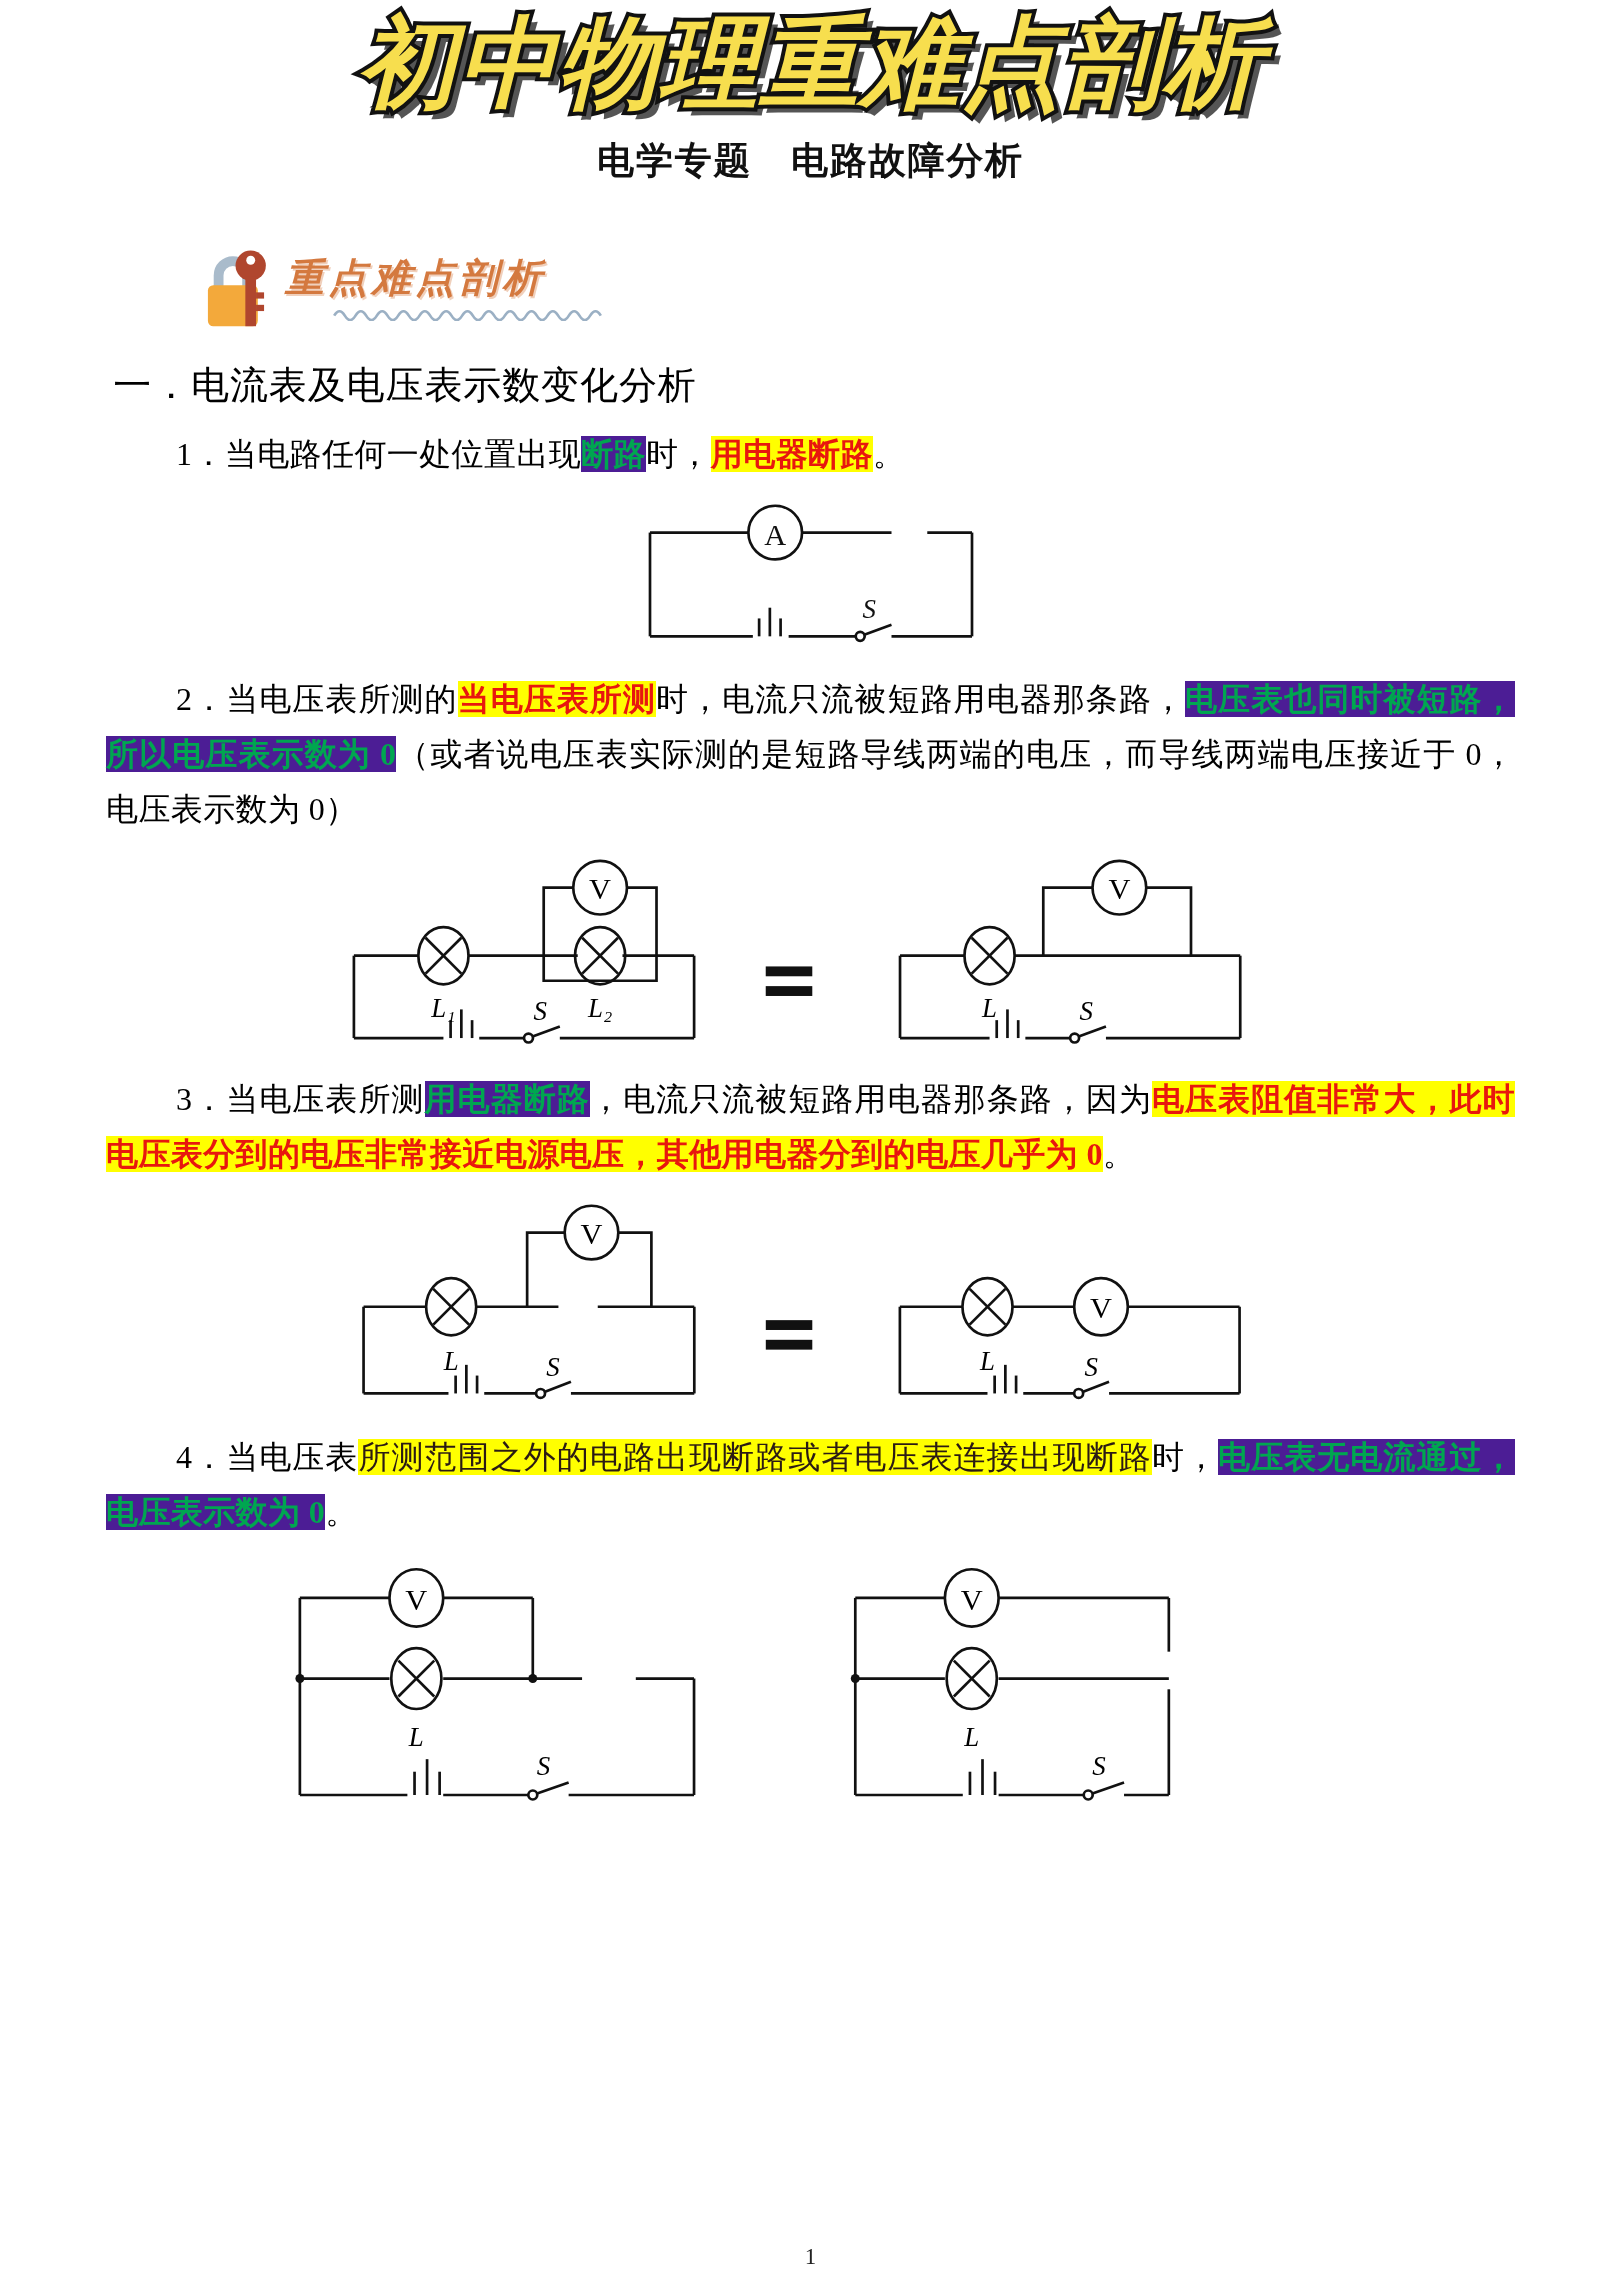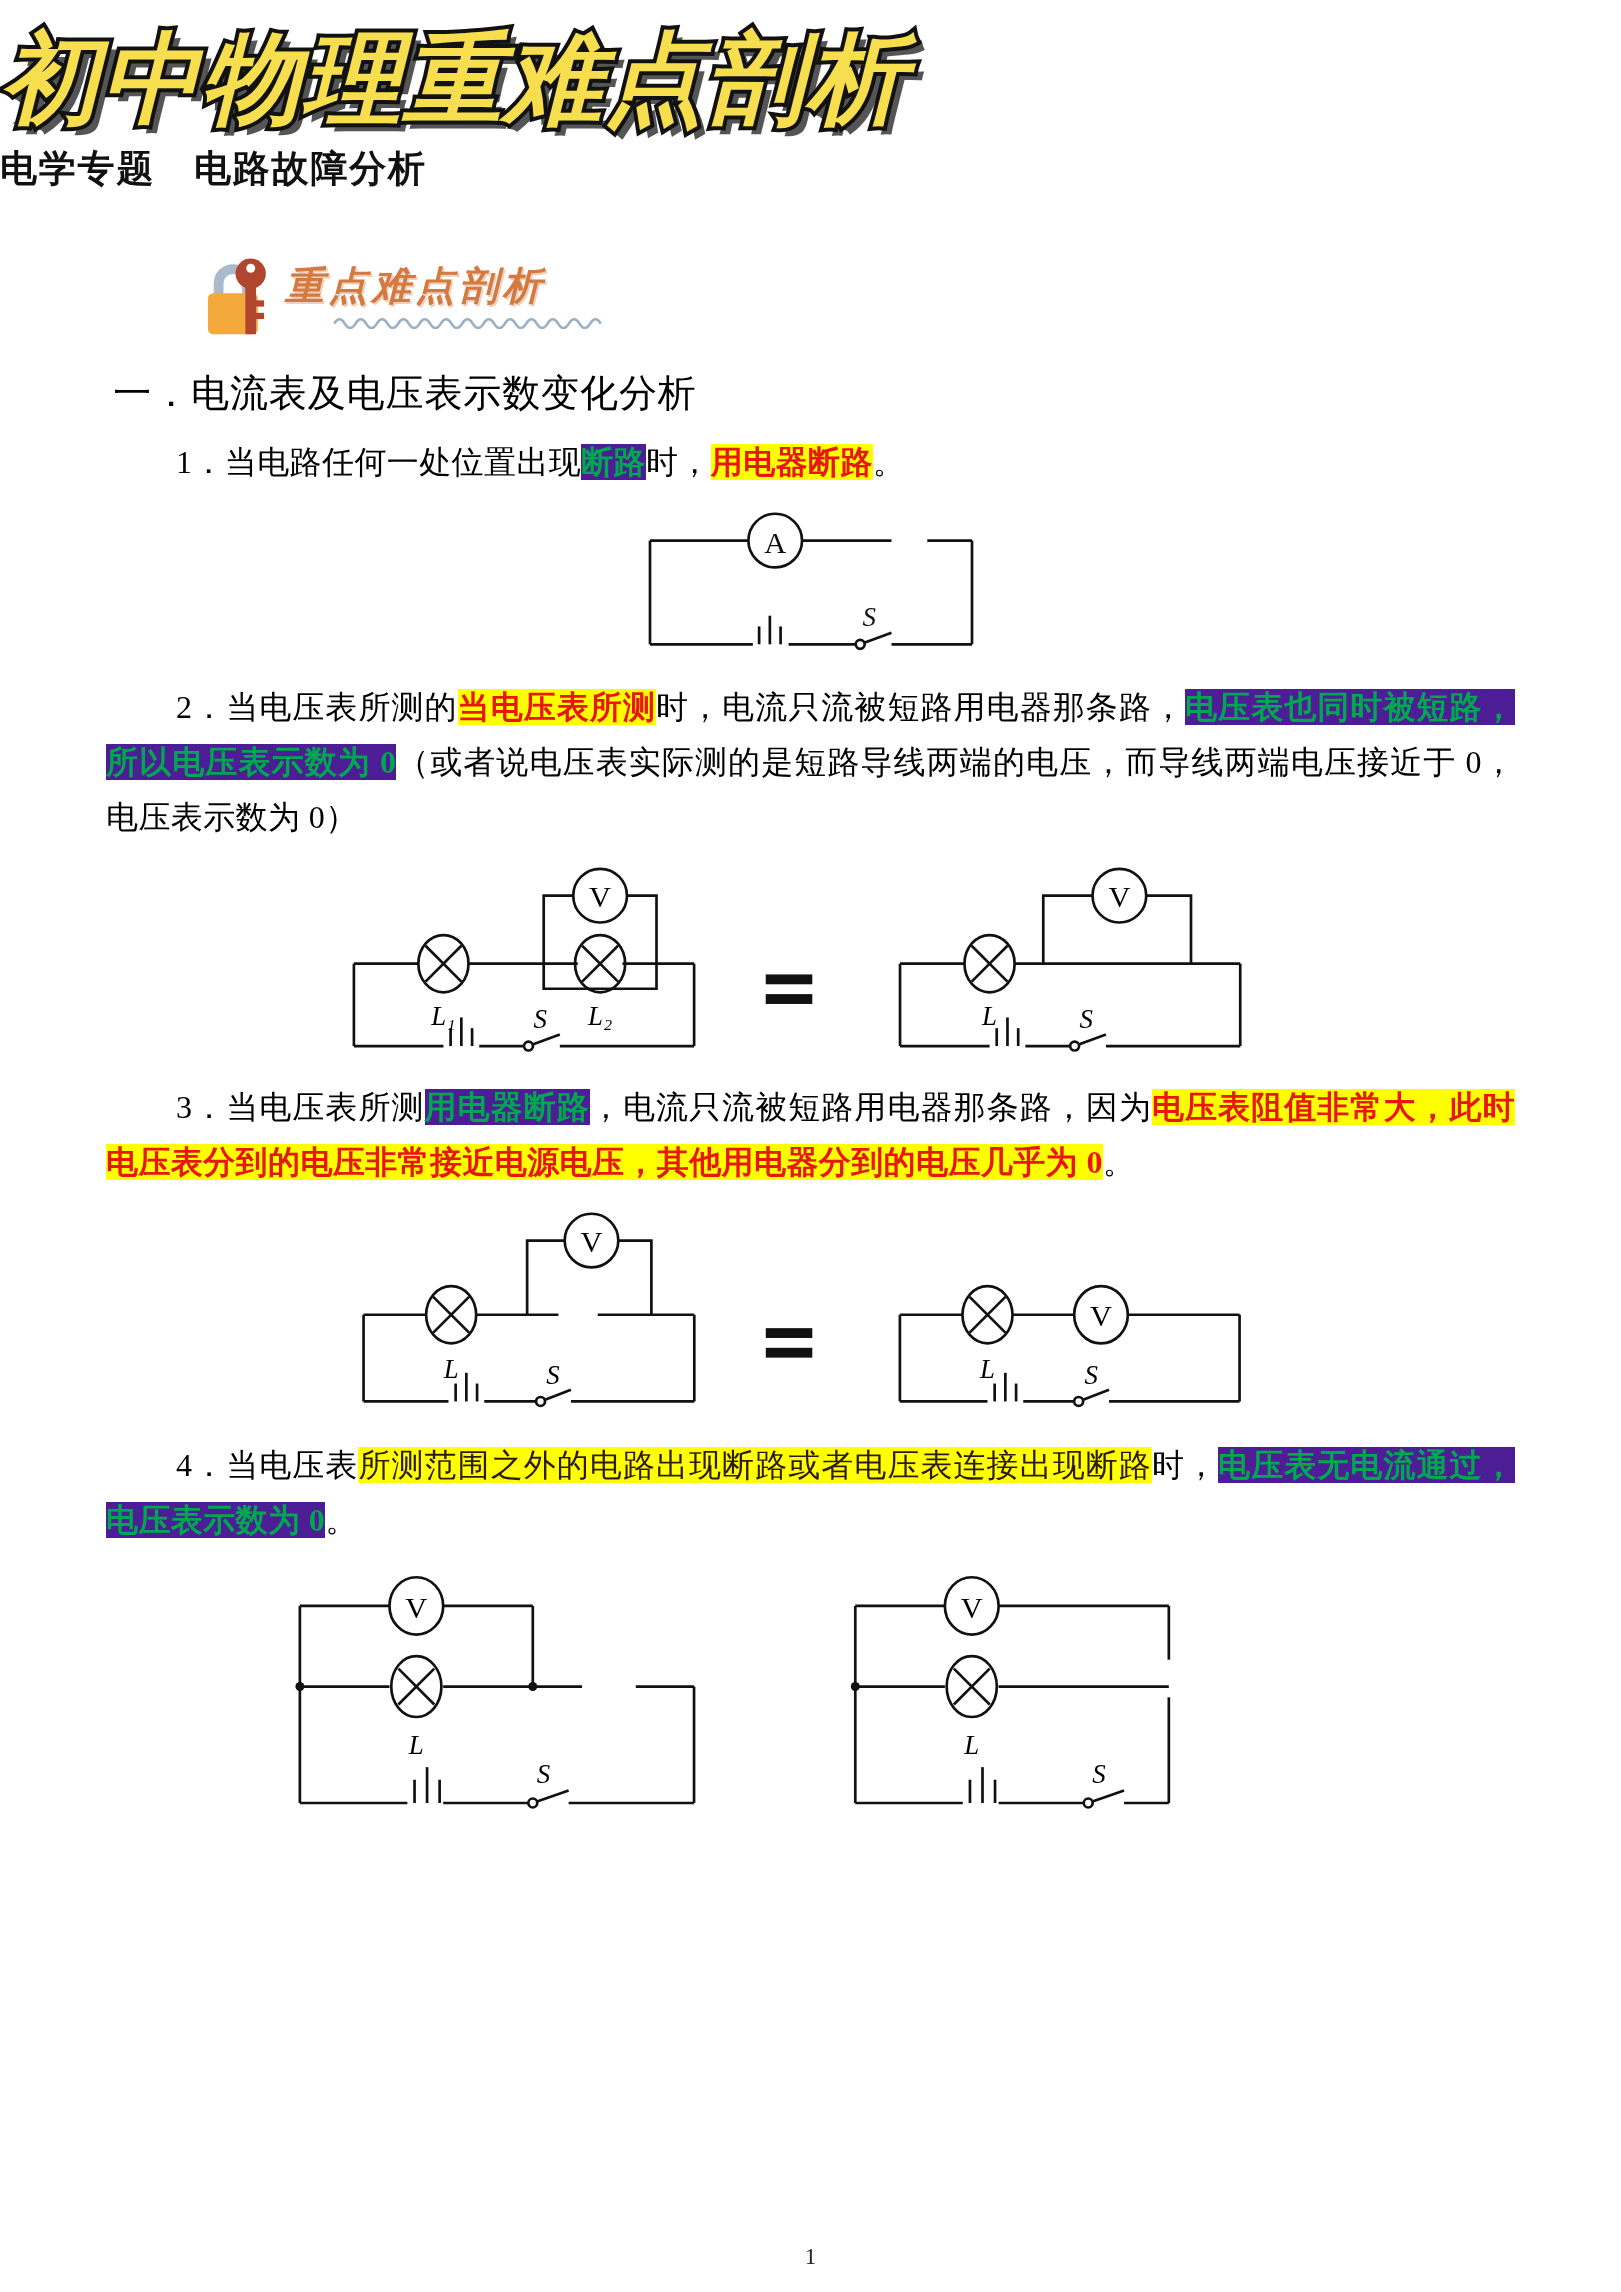--- a/index.html
+++ b/index.html
@@ -17,9 +17,8 @@
   
   .title-wrap {
     width: 100%;
-    text-align: left;
+    text-align: center;
     padding-top: 7.2px;
-    margin-top: 16px;
   }
   .doc-title {
     display: inline-block;

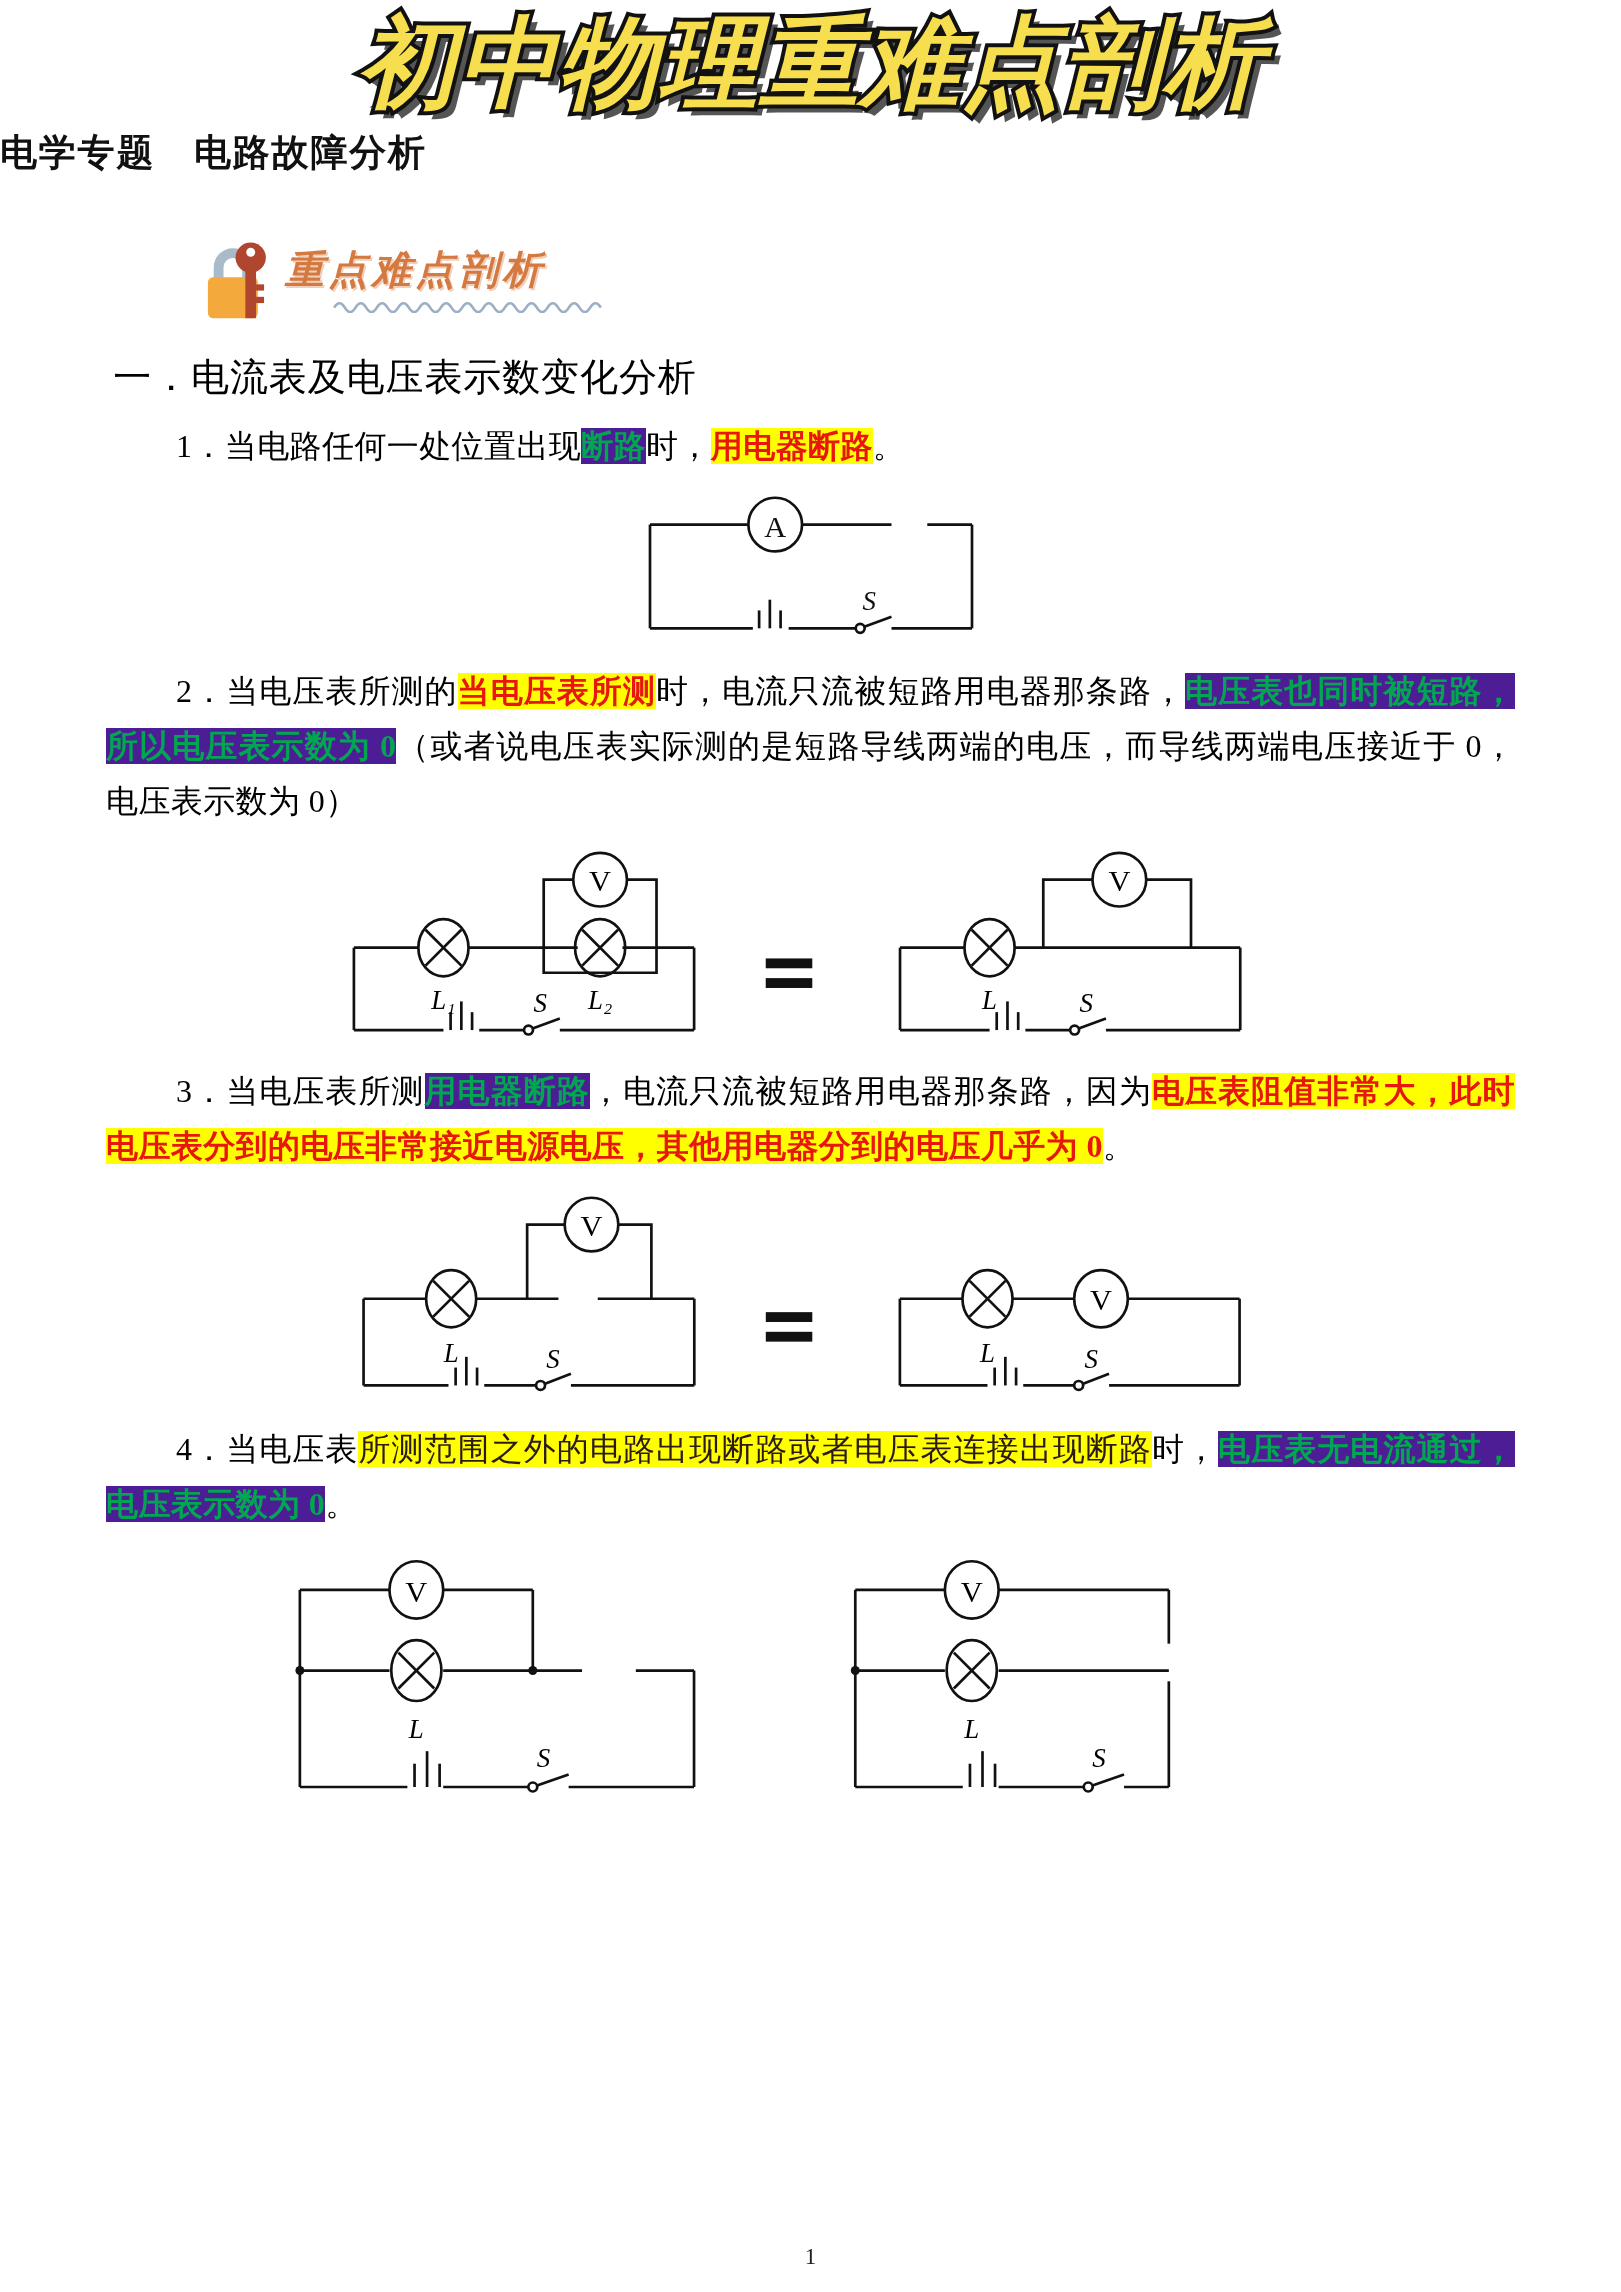--- a/index.html
+++ b/index.html
@@ -35,12 +35,12 @@
     white-space: nowrap;
   }
   .doc-subtitle {
-    text-align: left;
+    text-align: center;
     font-family: Liberation Serif, serif;
     font-weight: bold;
     font-size: 37px;
     letter-spacing: 1.8px;
-    margin-top: 8px;
+    margin-top: 16px;
     color: #111;
   }
 

